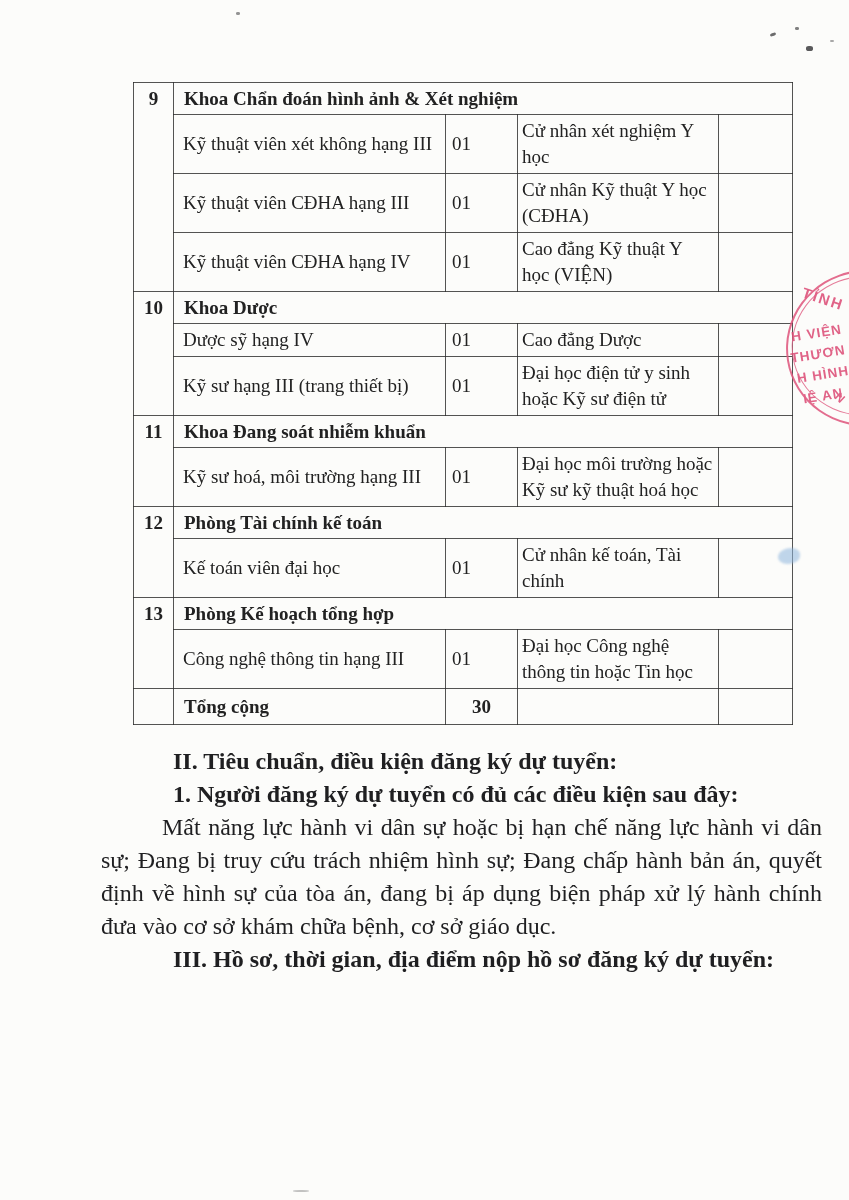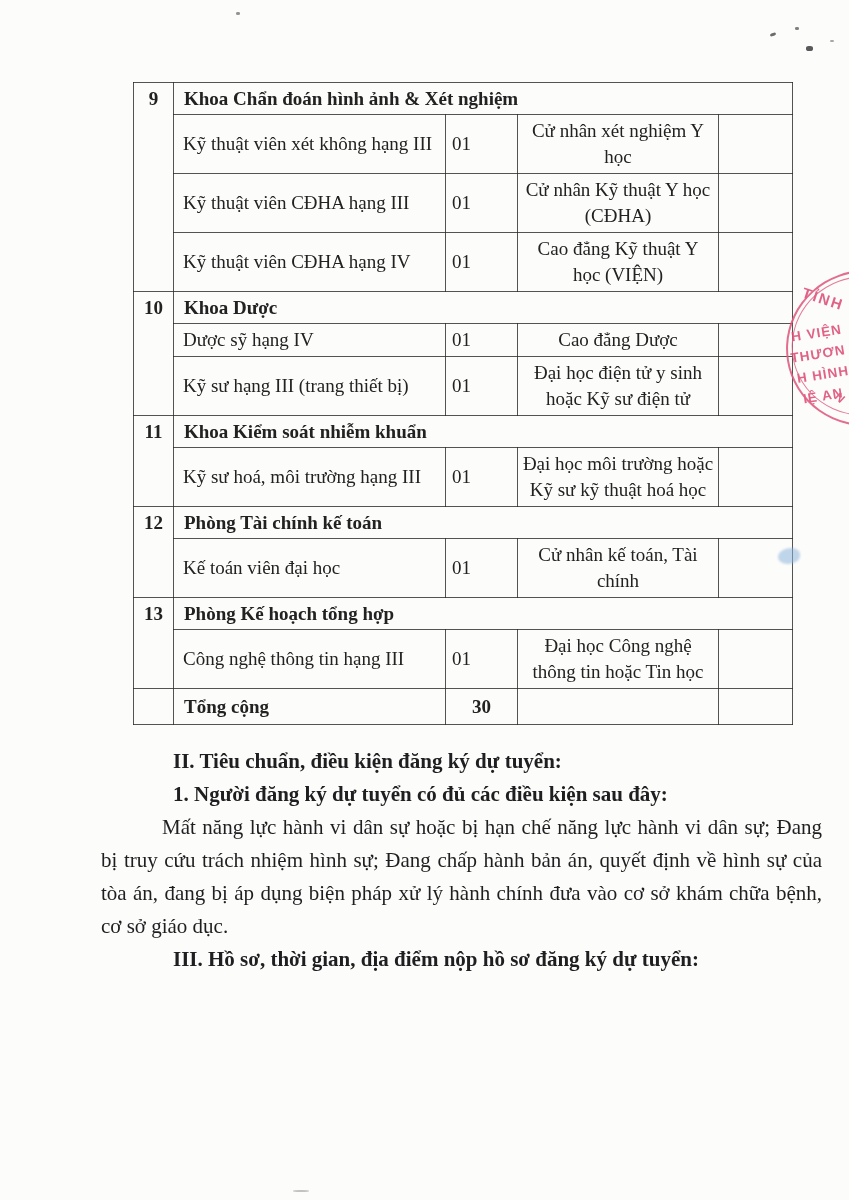--- a/index.html
+++ b/index.html
@@ -25,7 +25,7 @@
   td.cell-section { font-weight:bold; padding-left:10px; height:27px; }
   td.cell-pos { text-align:left; padding-left:9px; }
   td.cell-qty { text-align:left; }
-  td.cell-qual { text-align:center; padding-left:4px; padding-right:4px; }
+  td.cell-qual { text-align:left; padding-left:4px; padding-right:4px; }
   td.cell-note { }
   tr.data-row td { padding-top:3px; padding-bottom:3px; }
   tr.total-row td { font-weight:bold; height:30px; }

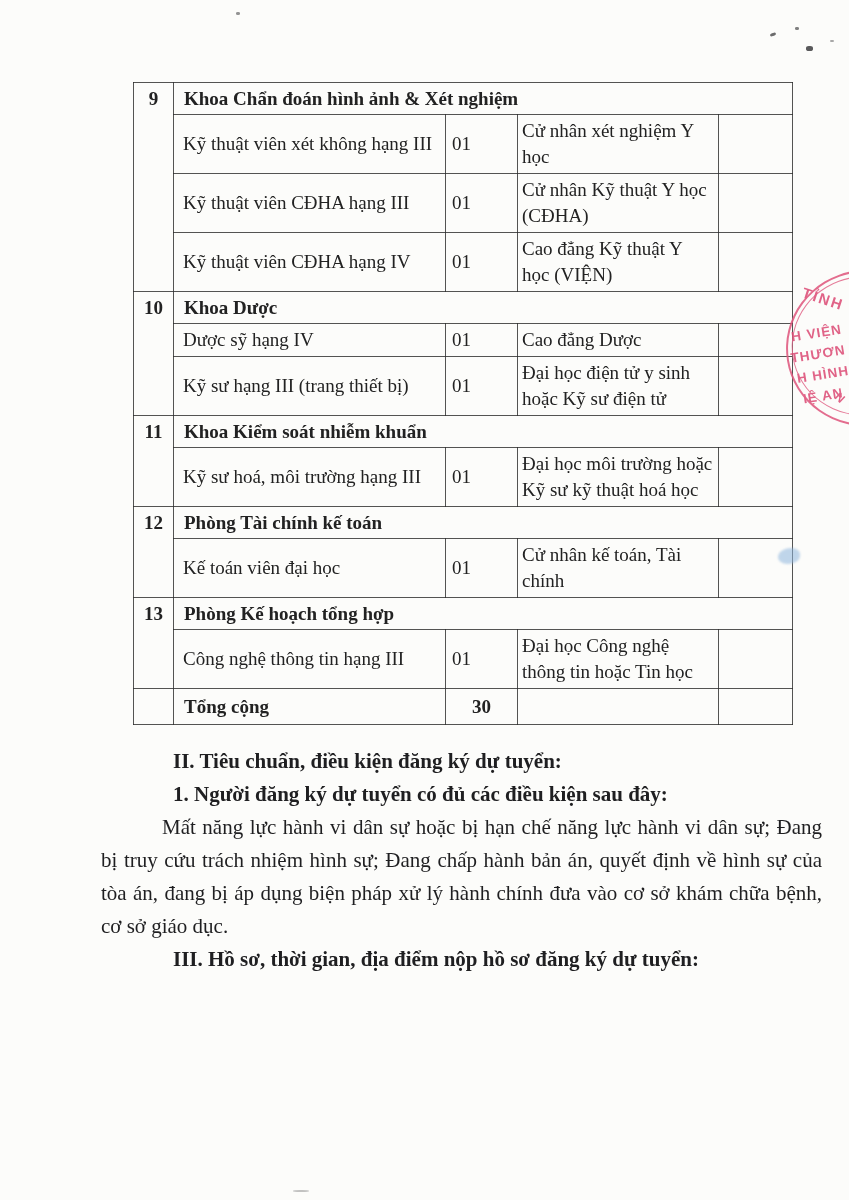--- a/index.html
+++ b/index.html
@@ -141,7 +141,7 @@
         </tr>
         <tr>
           <td class="cell-no" rowspan="2">11</td>
-          <td class="cell-section" colspan="4">Khoa Kiểm soát nhiễm khuẩn</td>
+          <td class="cell-section" colspan="4">Khoa Đang soát nhiễm khuẩn</td>
         </tr>
         <tr class="data-row">
           <td class="cell-pos">Kỹ sư hoá, môi trường hạng III</td>

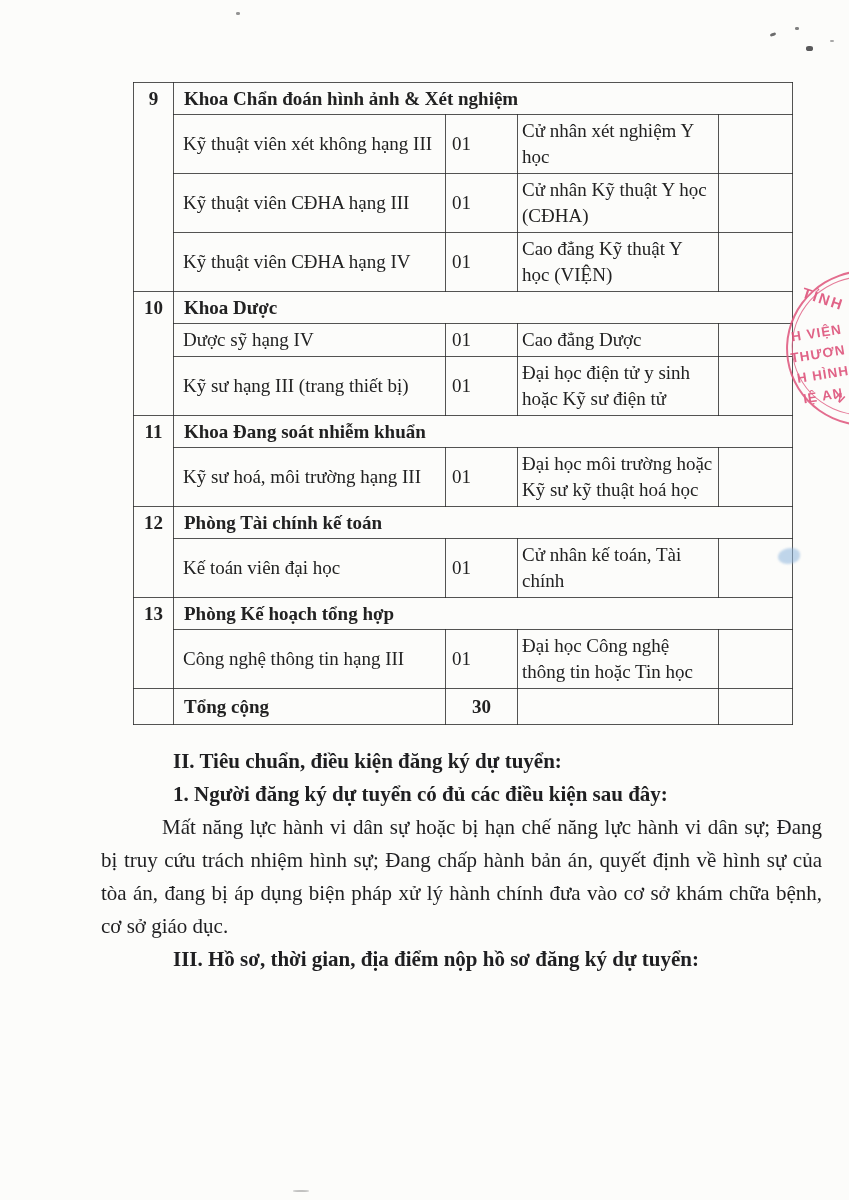--- a/index.html
+++ b/index.html
@@ -34,7 +34,7 @@
   
   .doc-text {
     position:absolute; left:101px; top:745px; width:721px;
-    font-size:21px; line-height:33px; text-align:justify;
+    font-size:24px; line-height:33px; text-align:justify;
   }
   .doc-text .heading { font-weight:bold; text-align:left; padding-left:72px; }
   .doc-text .para    { text-indent:61px; }

